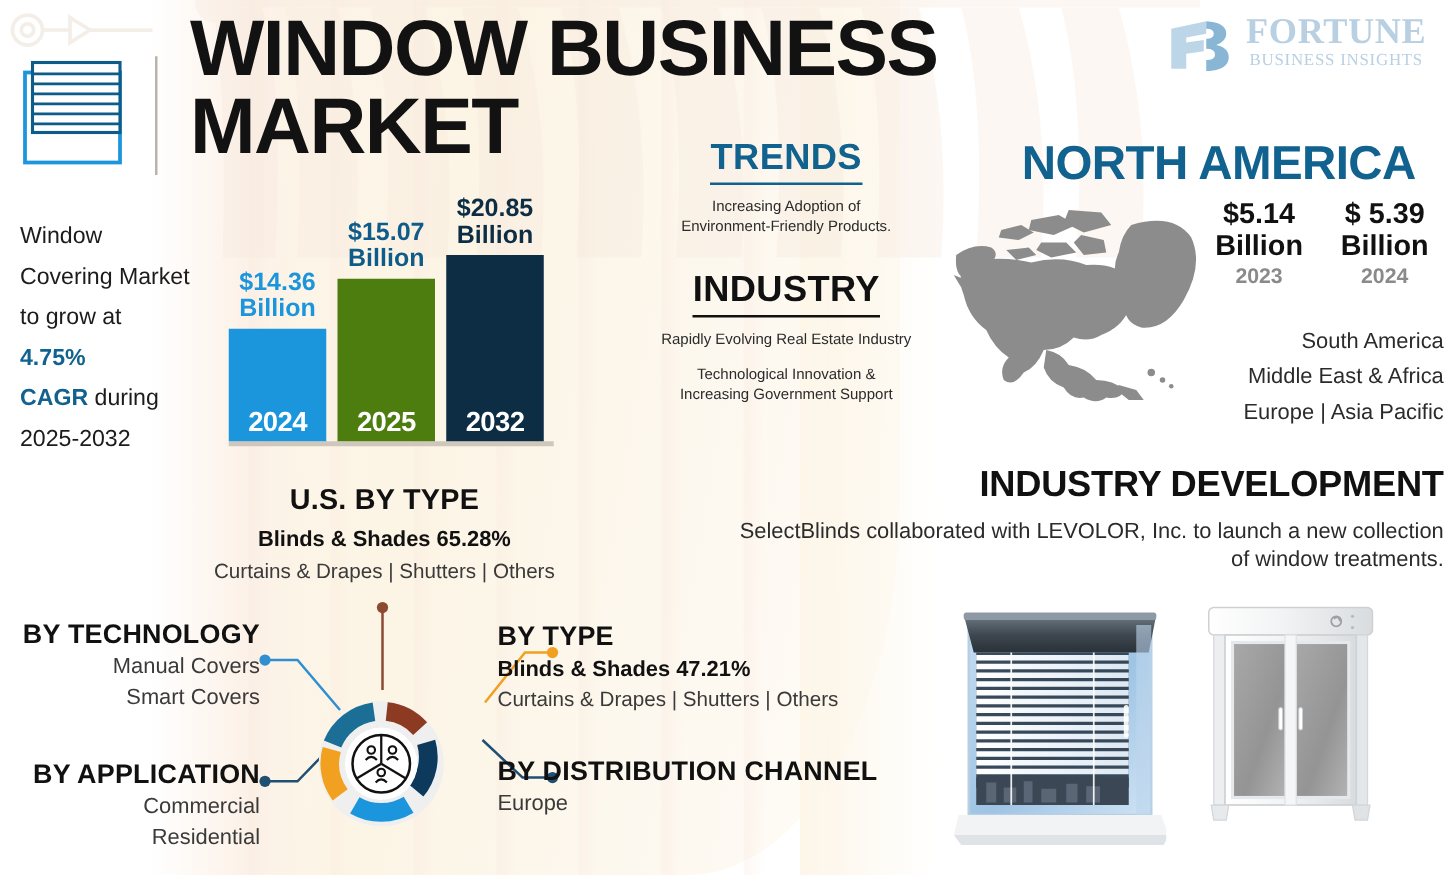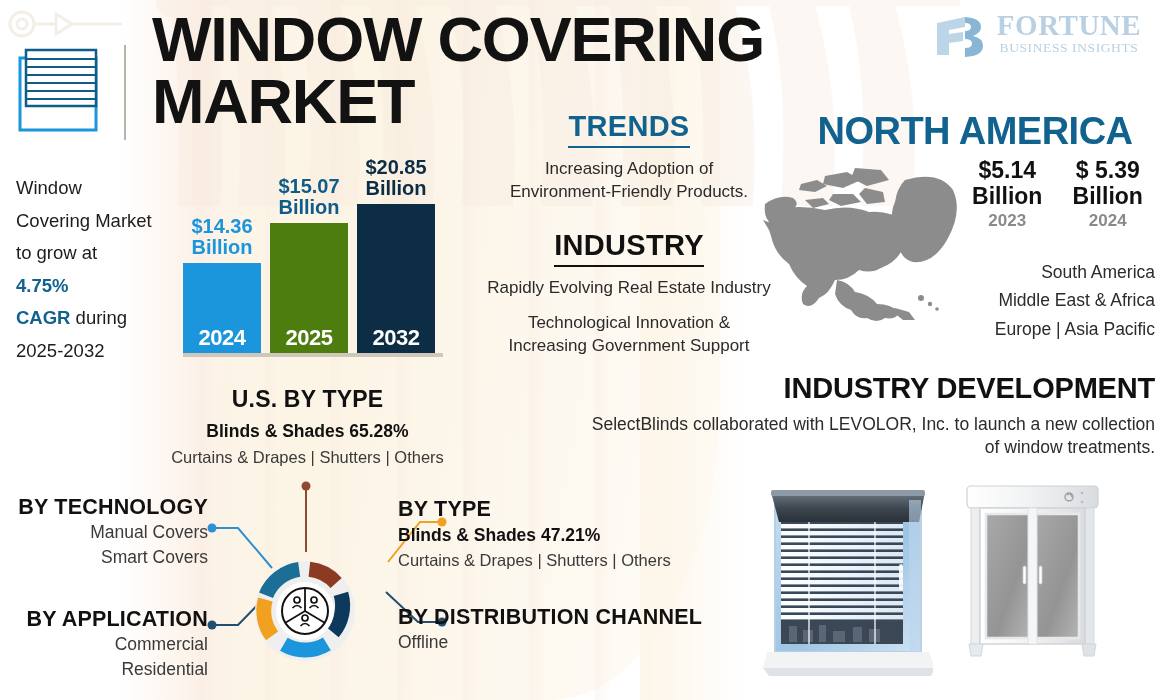--- a/index.html
+++ b/index.html
@@ -169,7 +169,7 @@
   <div class="hdr-divider"></div>
 
   <div class="title">
-    <div>WINDOW COVERING</div>
+    <div>WINDOW BUSINESS</div>
     <div>MARKET</div>
   </div>
 

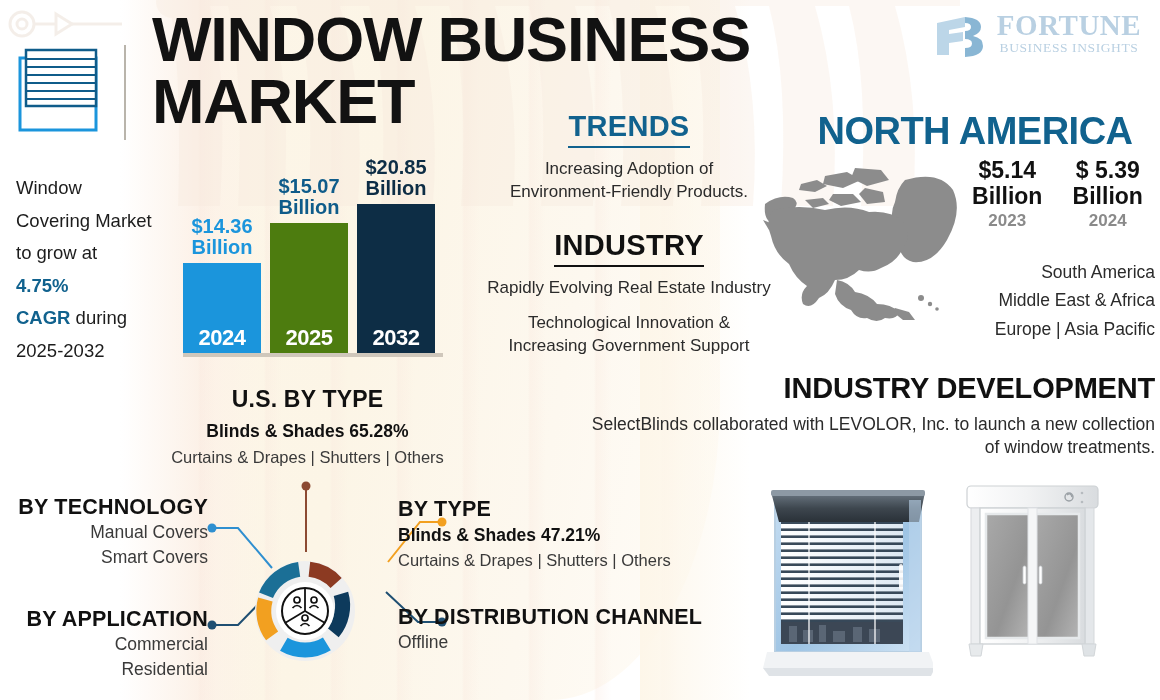--- a/index.html
+++ b/index.html
@@ -75,7 +75,7 @@
   .sec-h{font-size:29px;font-weight:bold;letter-spacing:.3px;display:inline-block;padding-bottom:3px;}
   .sec-h.blue{color:#11628e;border-bottom:2px solid #11628e;}
   .sec-h.black{color:#111;border-bottom:2px solid #111;}
-  .sec-p{font-size:17px;line-height:1.36;color:#2b2b2b;margin-top:9px;}
+  .sec-p{font-size:12px;line-height:1.36;color:#2b2b2b;margin-top:9px;}
   .sec-p.sp{margin-top:12px;}
 
   

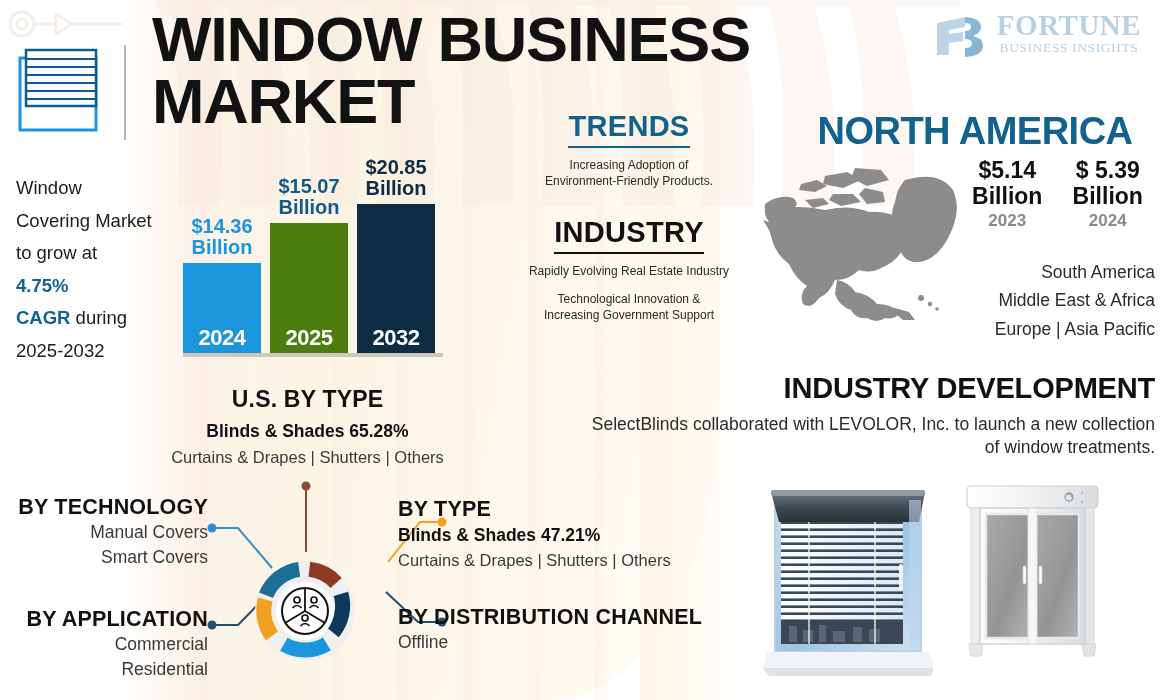--- a/index.html
+++ b/index.html
@@ -363,7 +363,7 @@
 
   <div class="seg right" style="left:398px;top:605px;width:330px;">
     <div class="h">BY DISTRIBUTION CHANNEL</div>
-    <div class="i">Offline</div>
+    <div class="i">Europe</div>
   </div>
 
   <svg class="win-a" viewBox="0 0 170 205">

